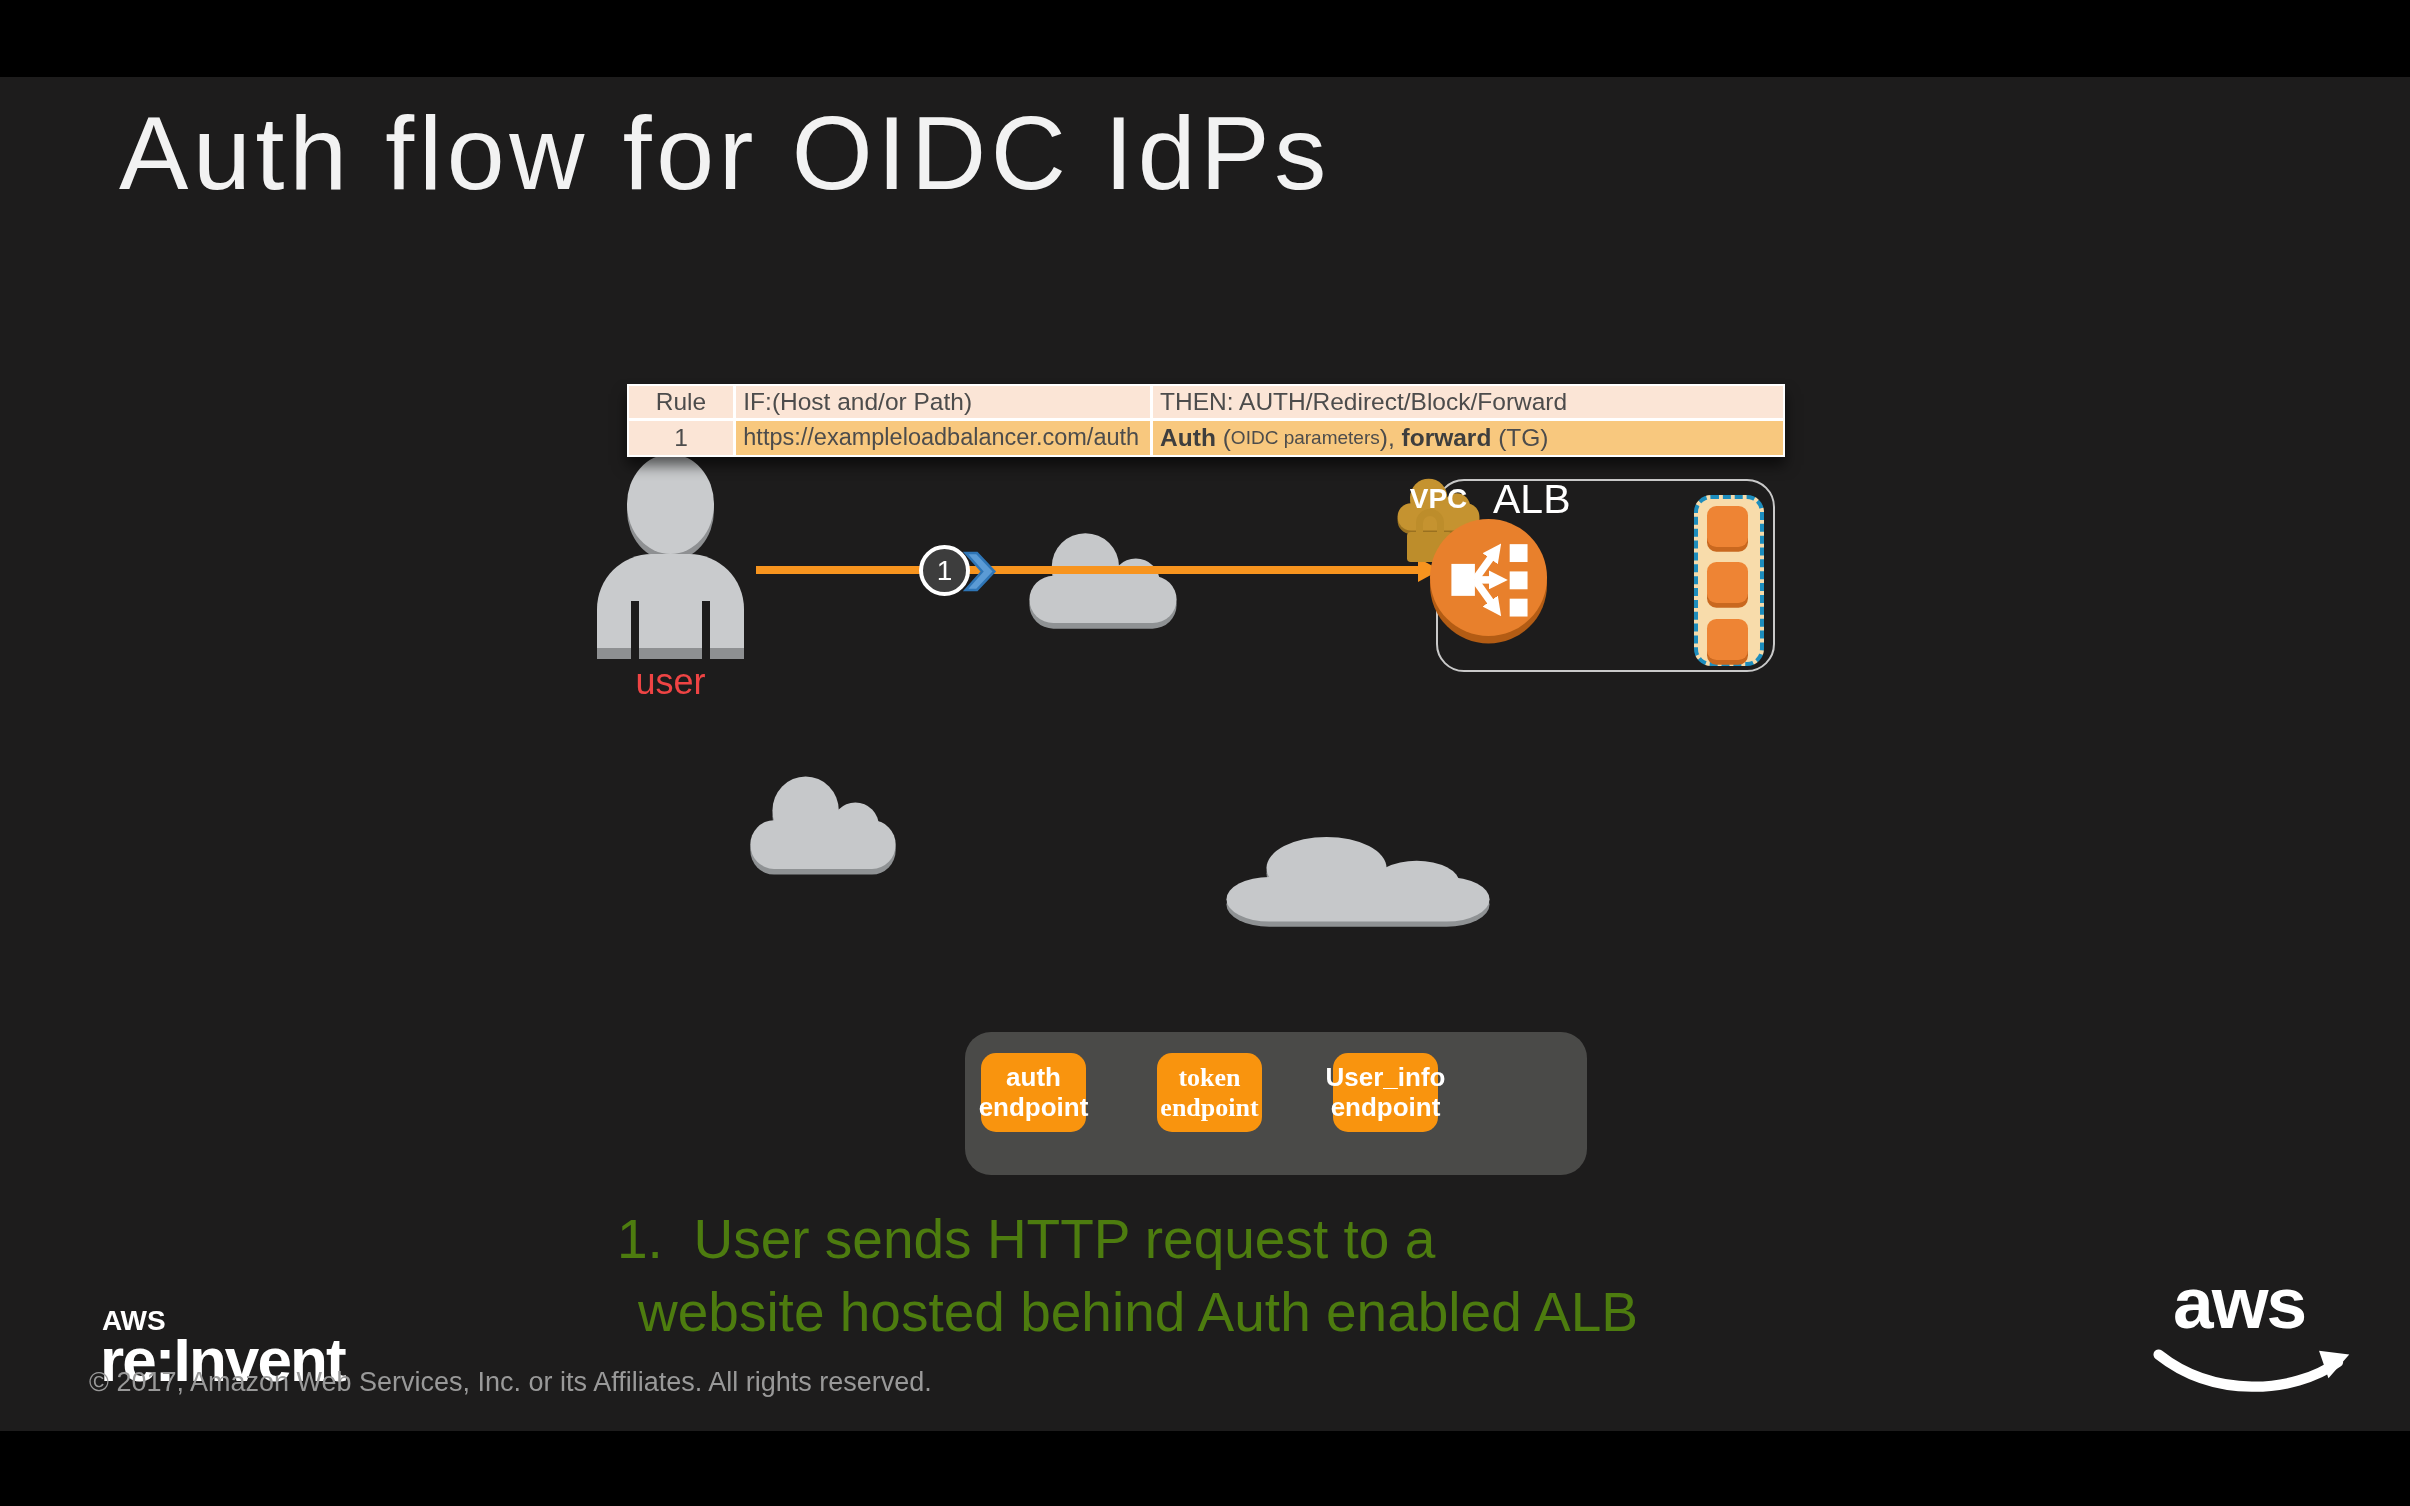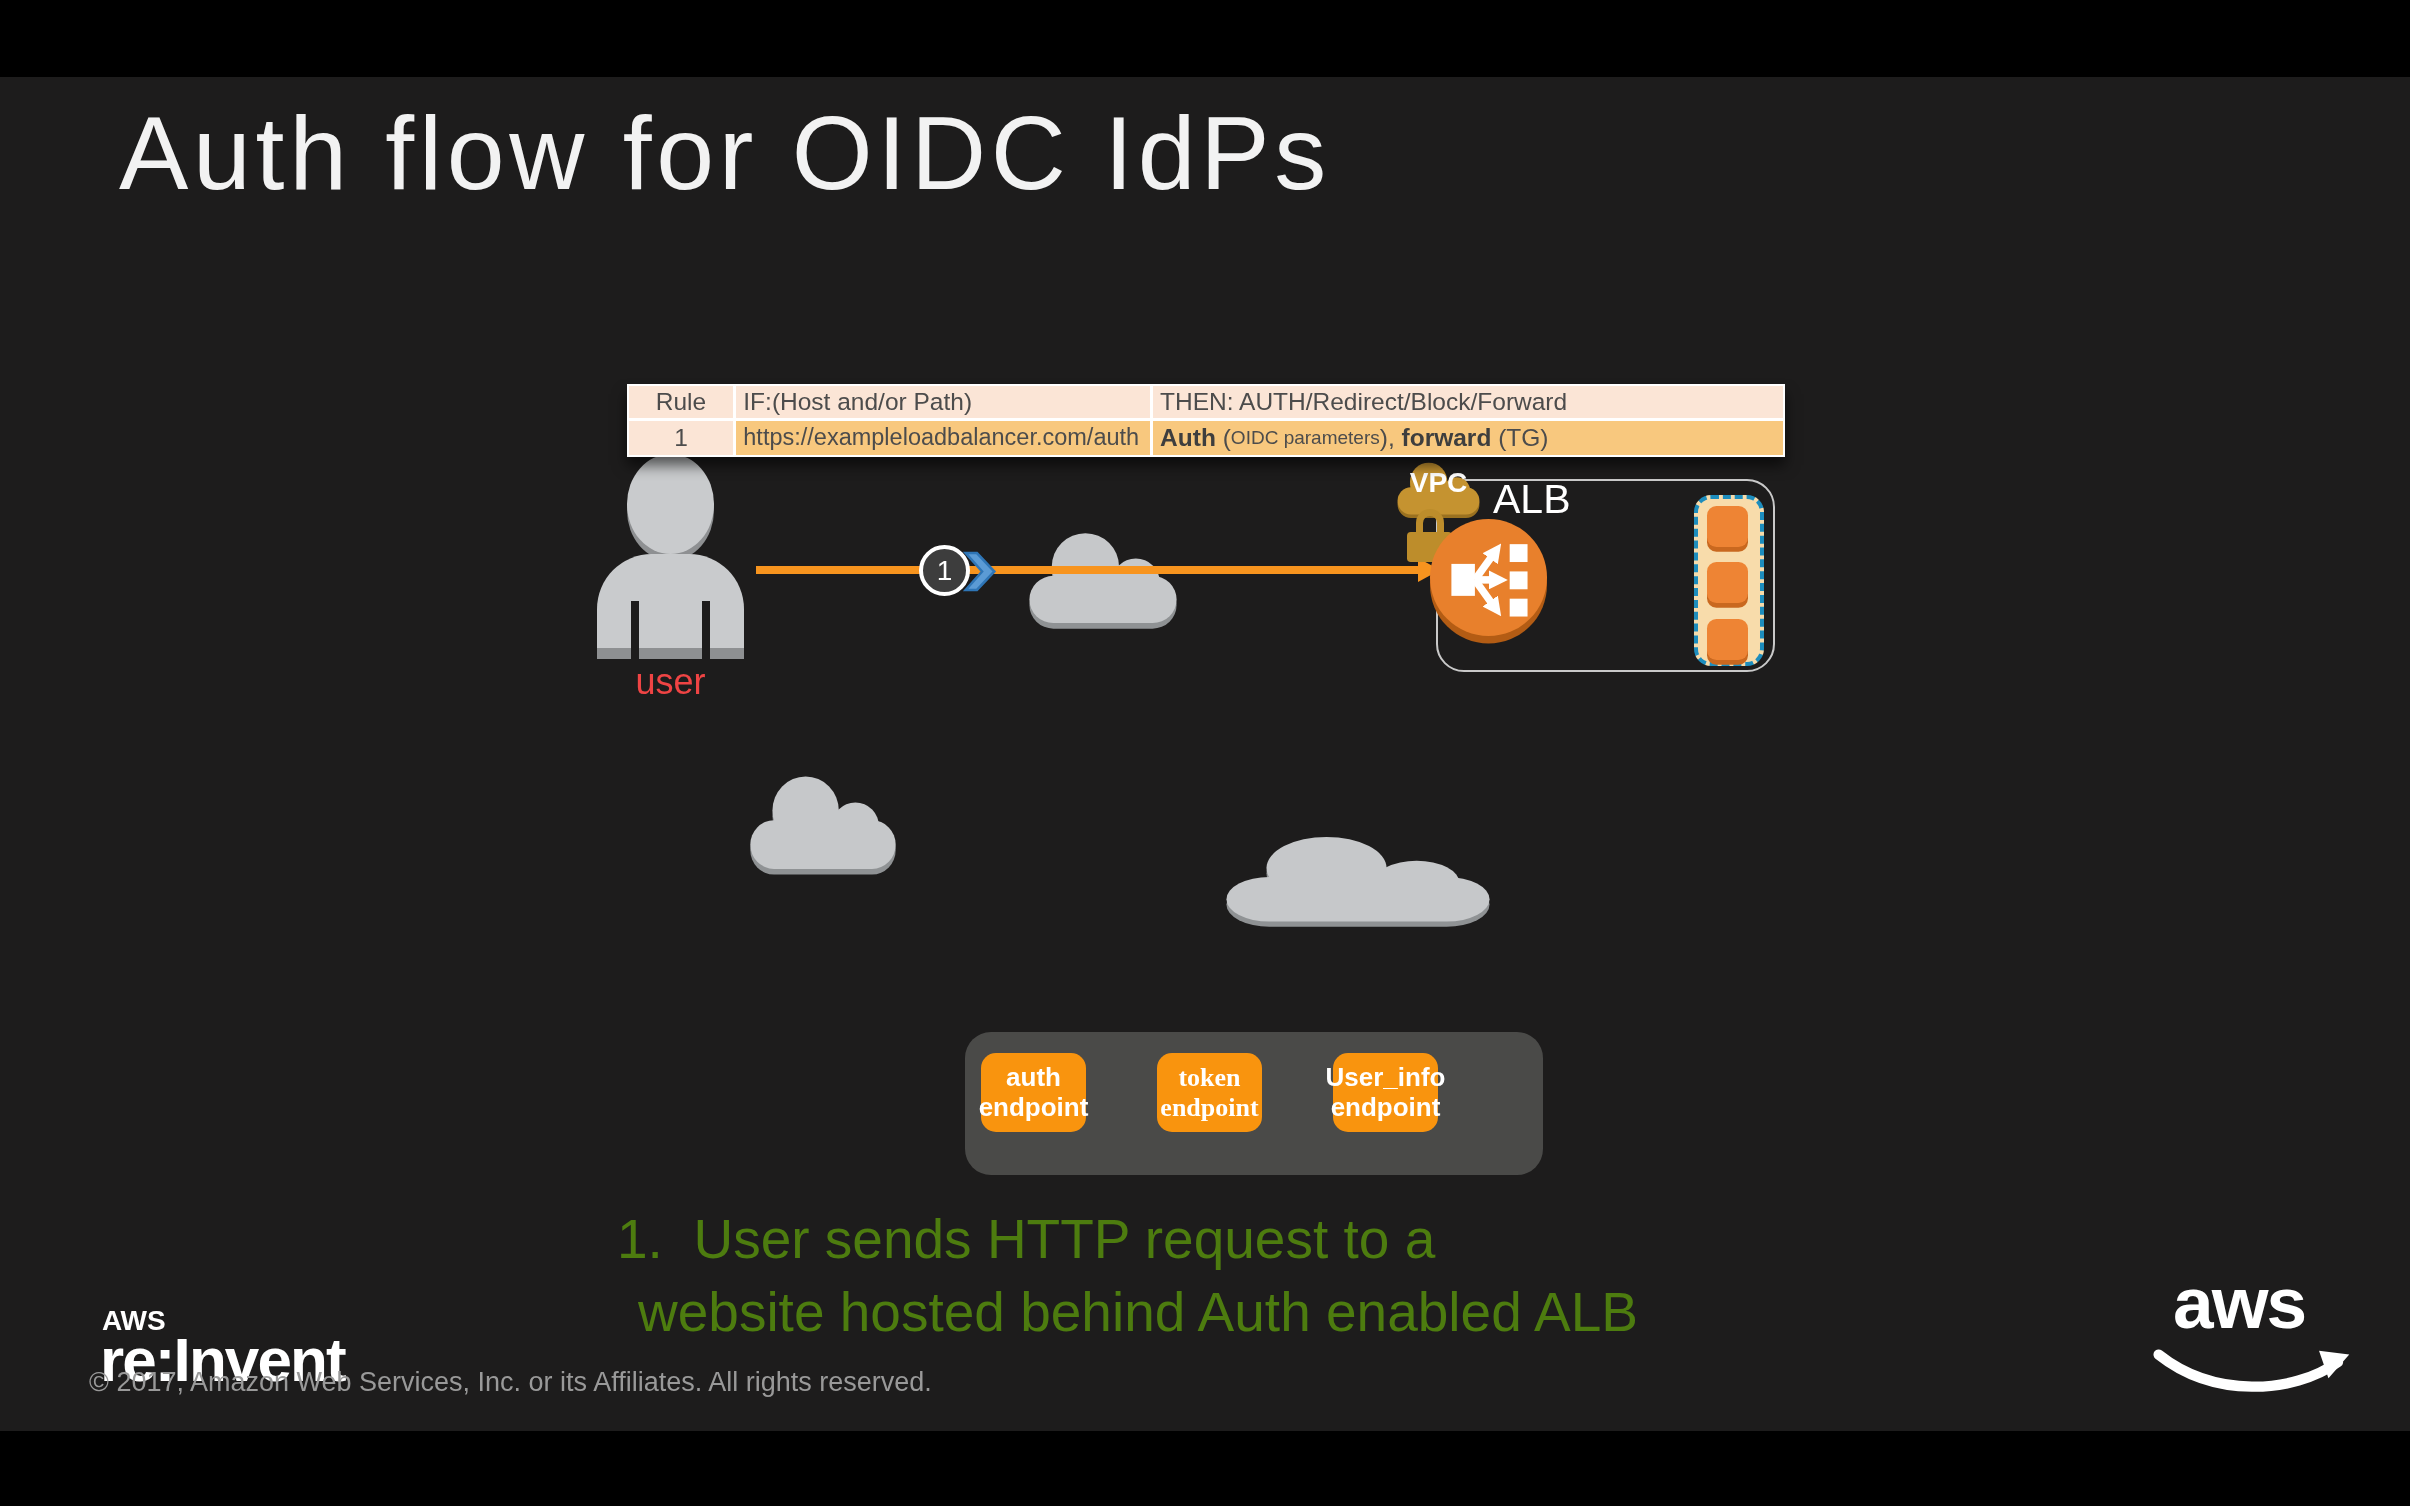--- a/index.html
+++ b/index.html
@@ -53,7 +53,7 @@
   
   .vpc-box{left:1436px;top:479px;width:339px;height:193px;border:2.8px solid #c9c9c9;
     border-radius:28px;box-sizing:border-box;z-index:1;}
-  .vpc-cloud{left:1394px;top:459px;width:89px;height:60px;z-index:4;}
+  .vpc-cloud{left:1394px;top:475px;width:89px;height:60px;z-index:4;}
   .vpc-cloud svg{position:absolute;left:0;top:0;width:100%;height:100%;}
   .vpc-cloud .vpc-text{position:absolute;left:0;top:7.5px;width:100%;text-align:center;
     font-size:28px;font-weight:bold;color:#fff;}

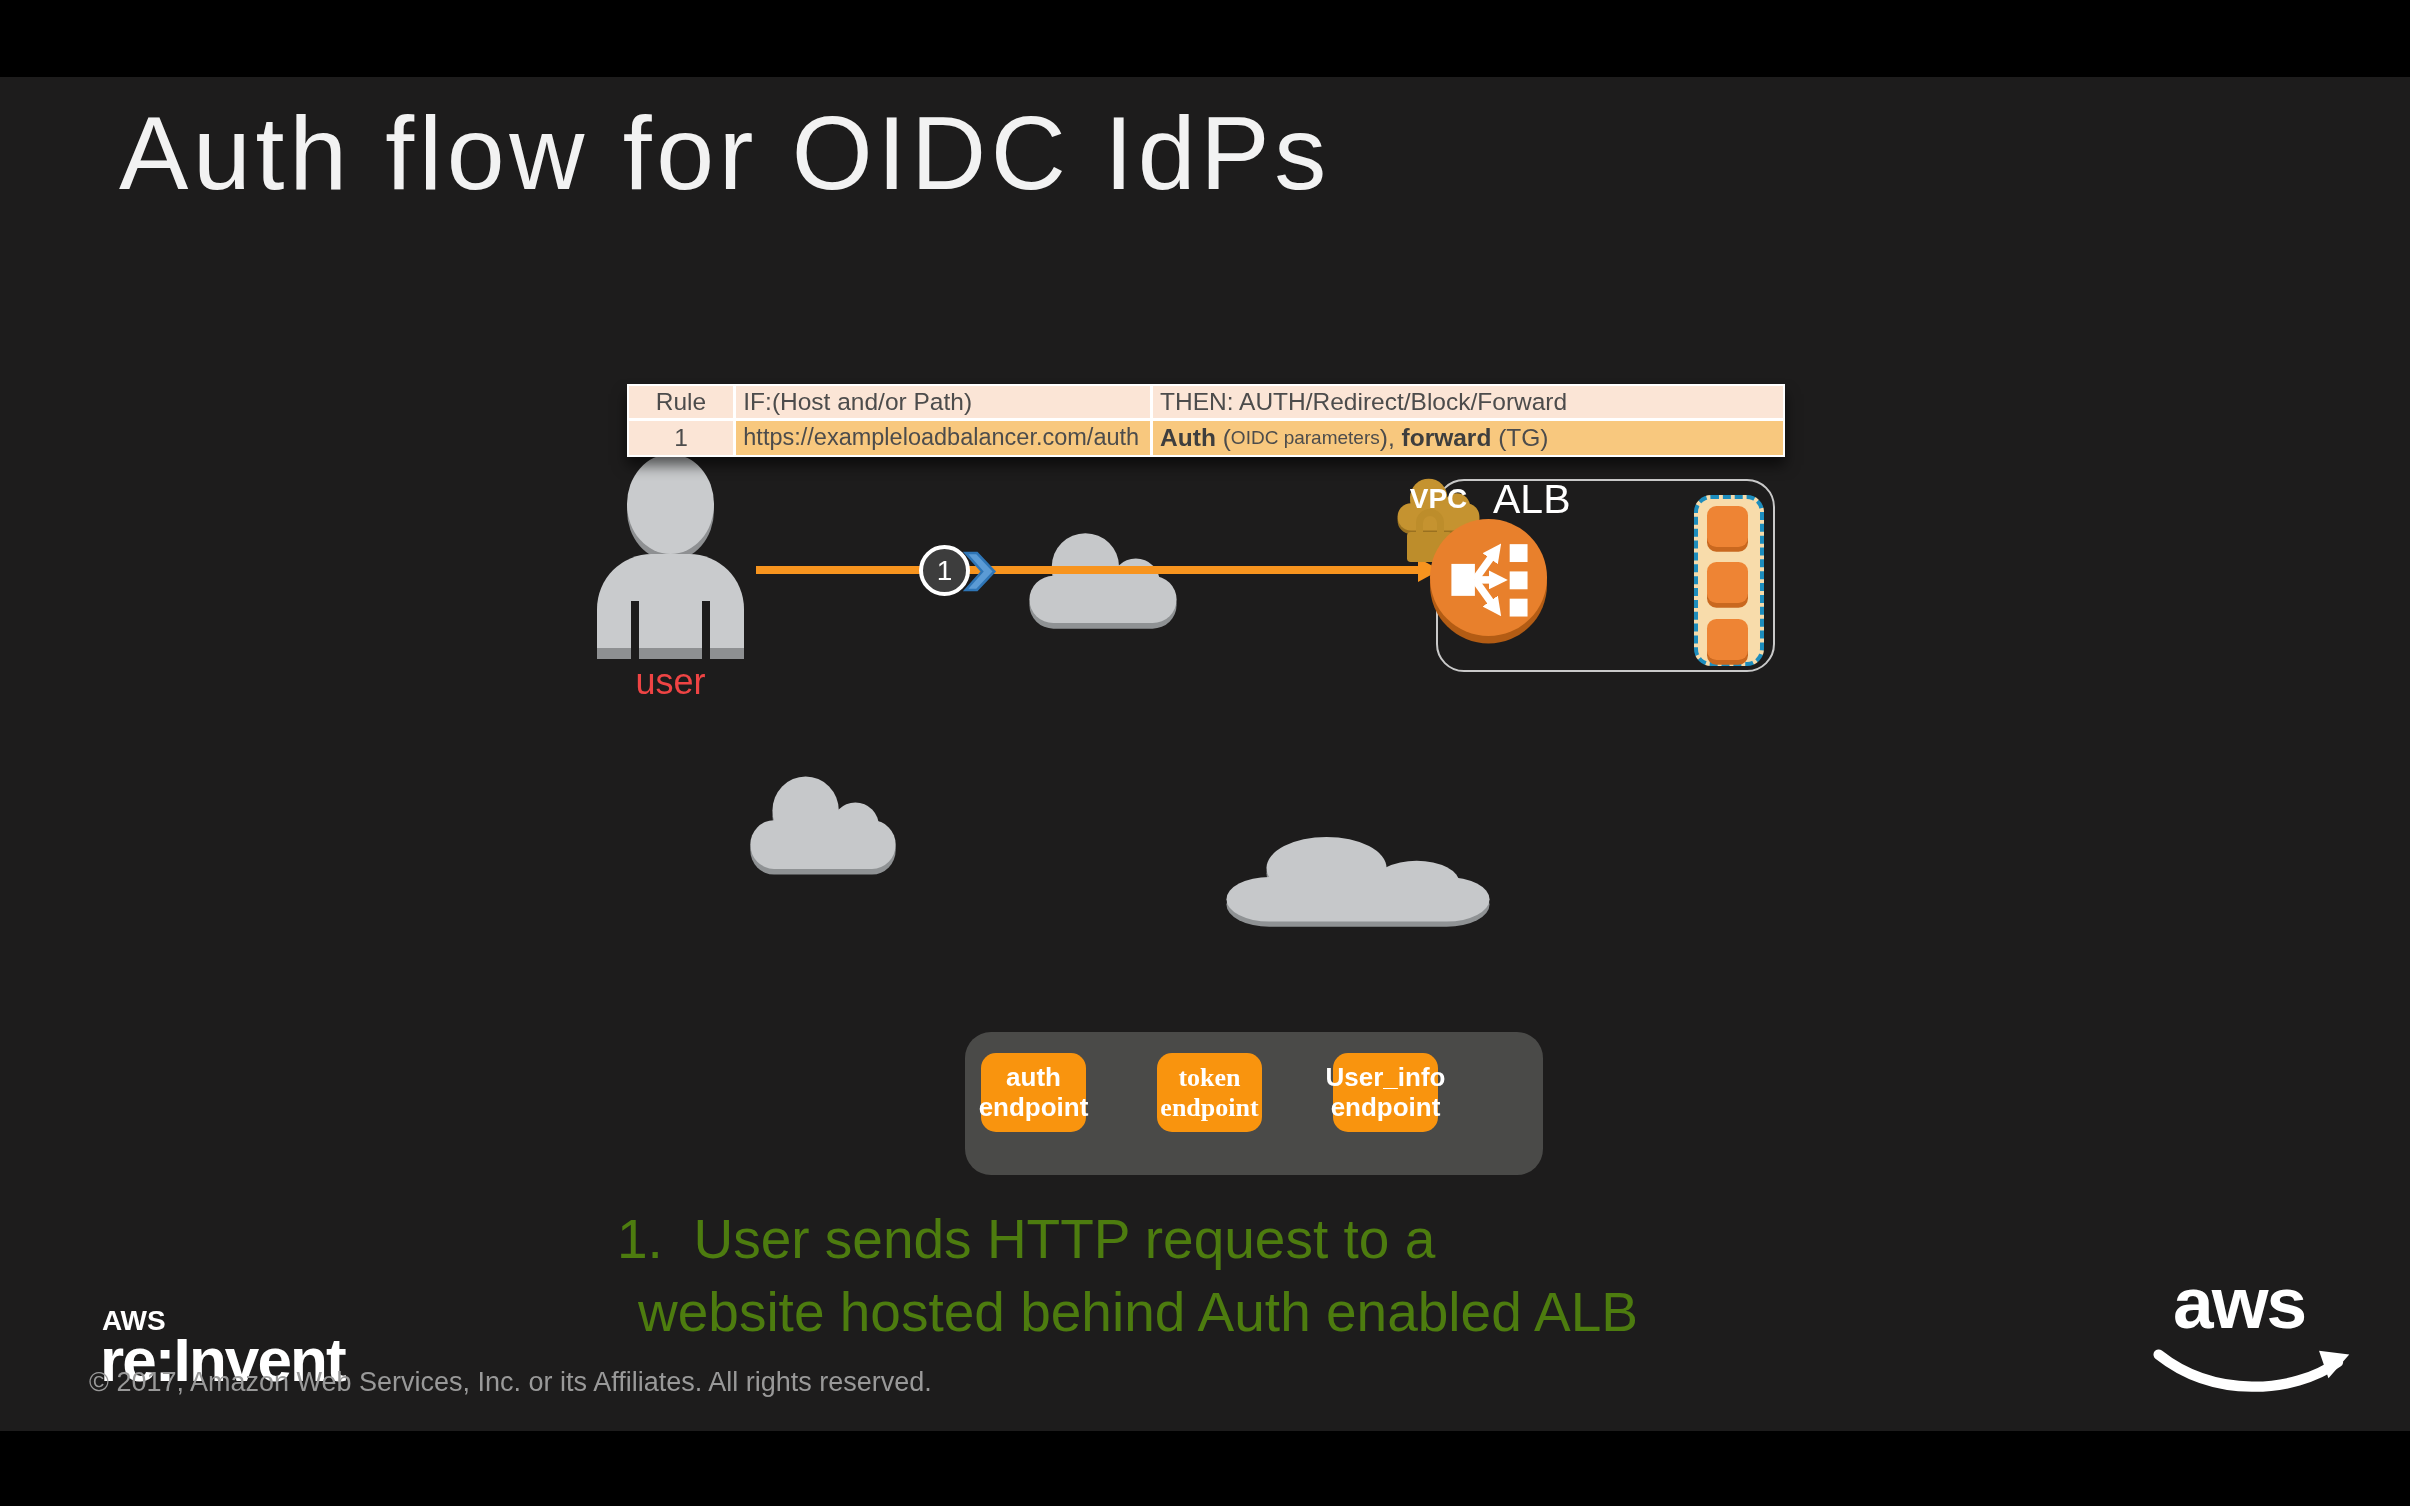--- a/index.html
+++ b/index.html
@@ -74,7 +74,7 @@
 
   
   .endpoints-panel{left:965px;top:1032px;width:578px;height:143px;background:#4a4a48;
-    border-radius:26px;z-index:2;}
+    border-radius:26px;z-index:2;padding-left:44px;}
   .endpoint-btn{position:absolute;top:21px;width:105px;height:79px;background:#f9940e;
     border-radius:15px;color:#fff;font-weight:bold;font-size:26px;line-height:1.15;
     display:flex;align-items:center;justify-content:center;text-align:center;}

